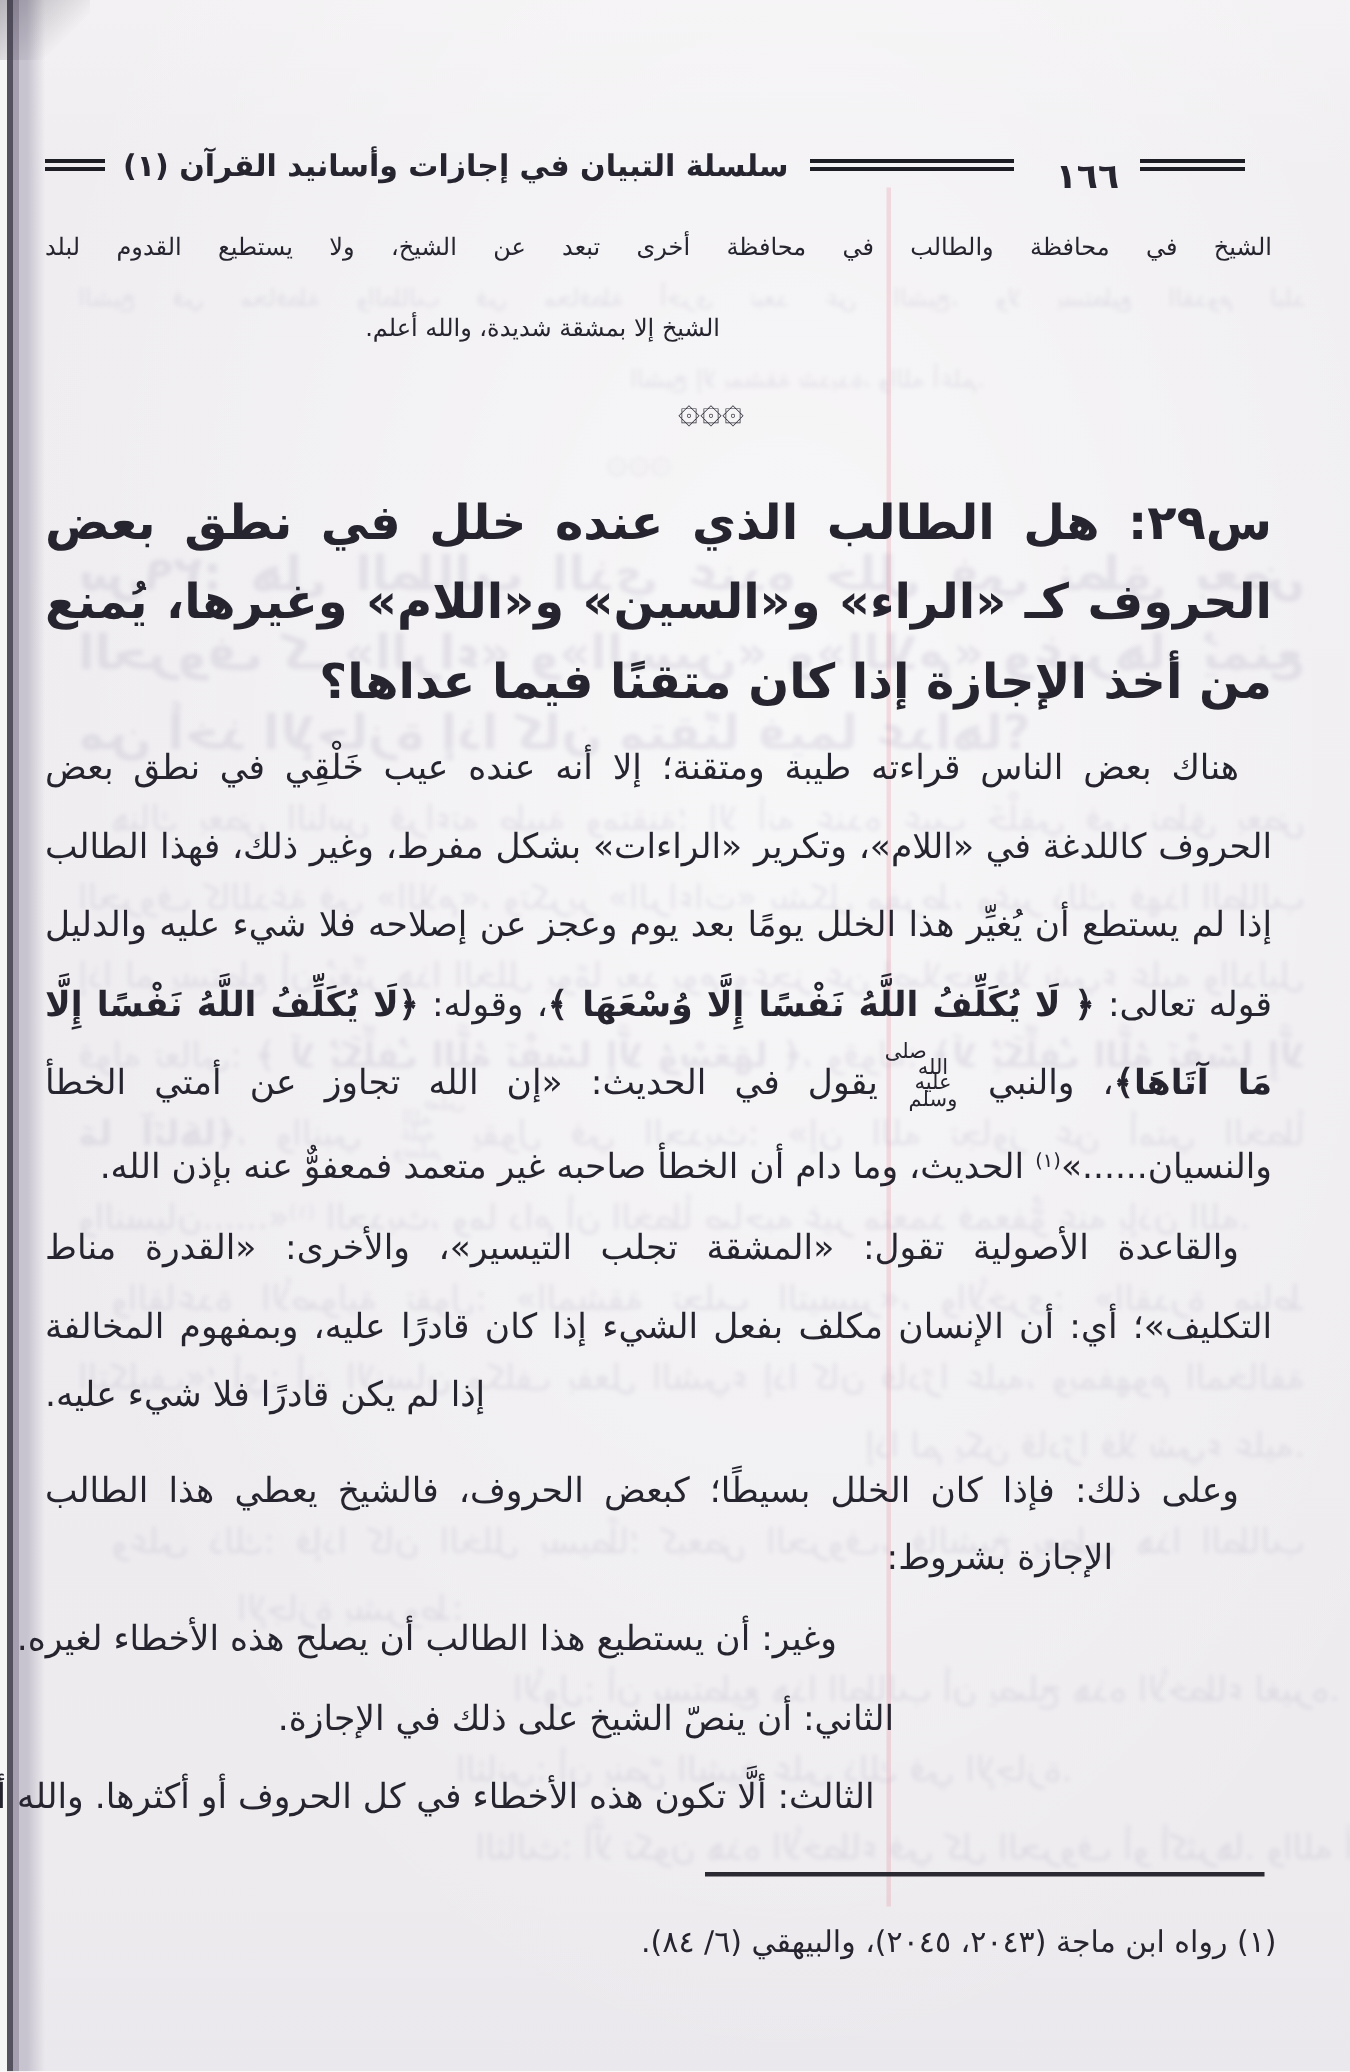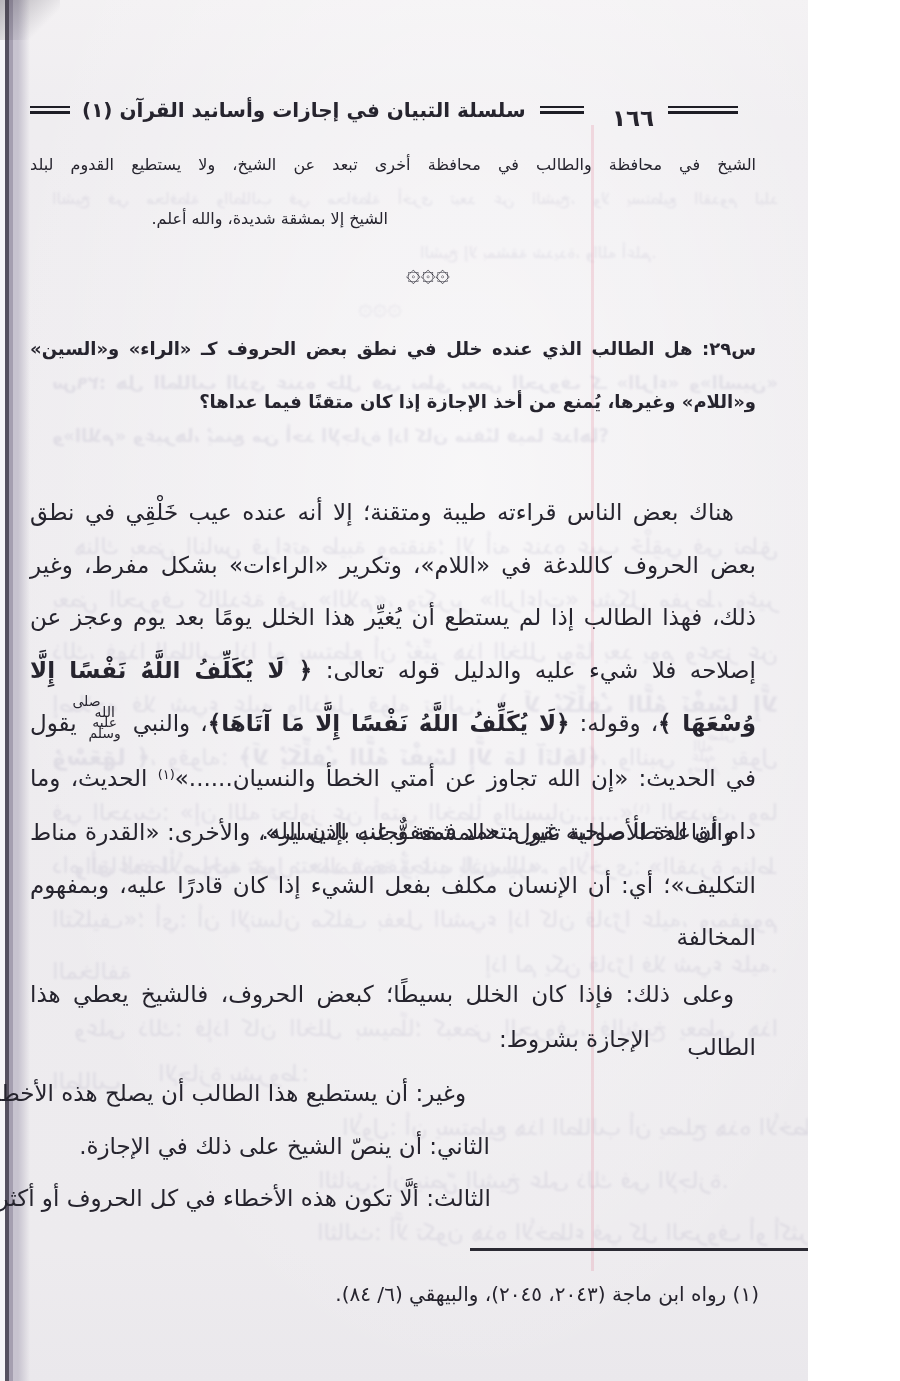--- a/index.html
+++ b/index.html
@@ -5,7 +5,7 @@
   html,body{margin:0;padding:0;}
   .page{
     position:relative;
-    width:808px;height:1381px;
+    width:900px;height:1381px;
     font-family:"DejaVu Sans",sans-serif;
     color:#26242e;
     background:

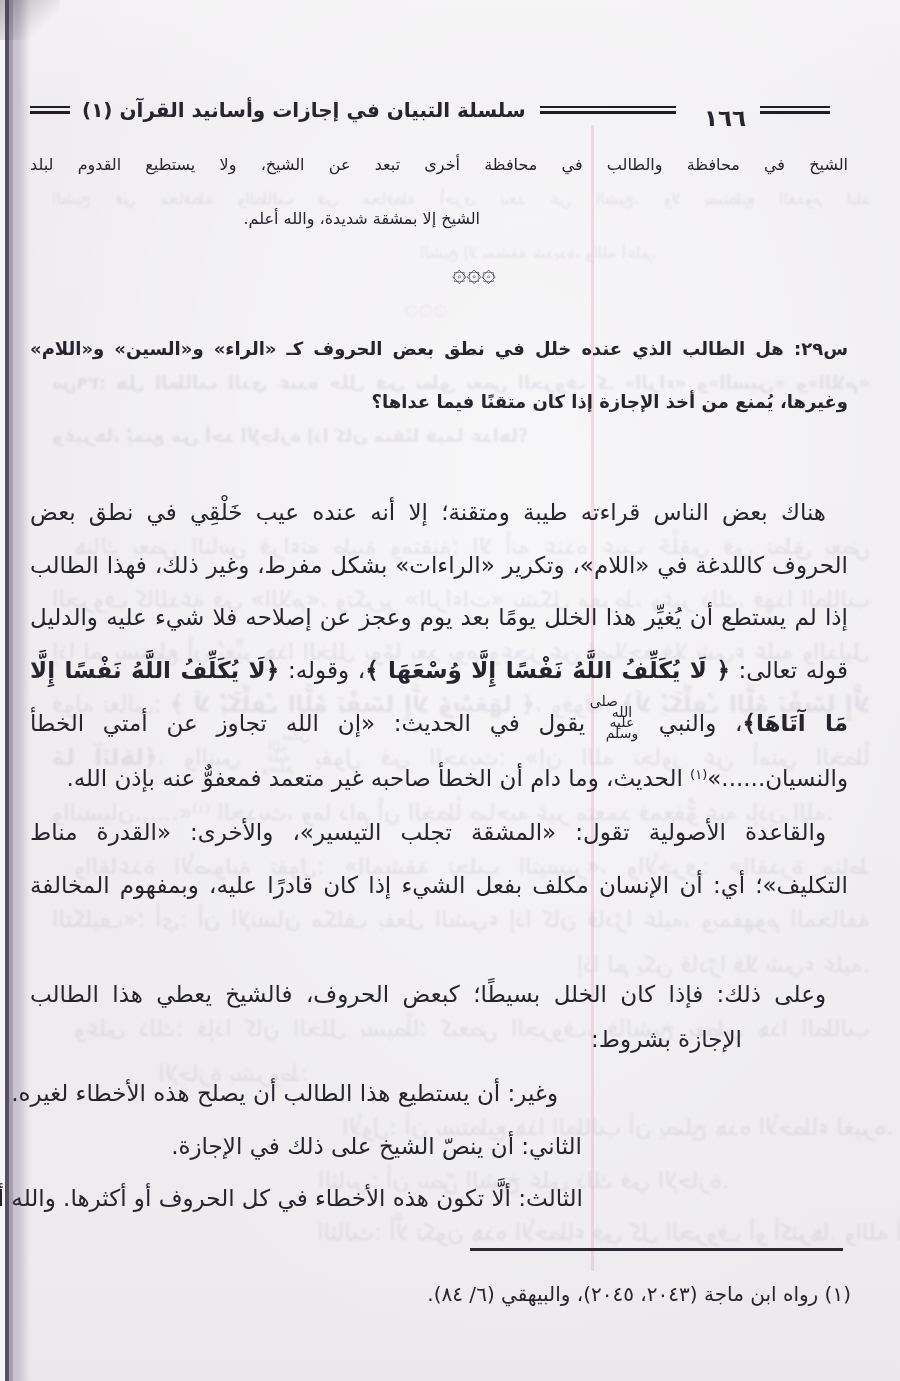--- a/index.html
+++ b/index.html
@@ -58,7 +58,7 @@
     transform:translateX(35px); 
     font-size:25px;letter-spacing:14px;color:#2d2c37;}
   .question{position:absolute;top:322px;left:0;right:0;
-    font-size:18px;font-weight:bold;line-height:53px;
+    font-size:32px;font-weight:bold;line-height:53px;
     text-align:justify;margin:0;}
   .para{position:absolute;left:0;right:0;font-size:23px;line-height:52.5px;
     text-align:justify;text-indent:22px;}

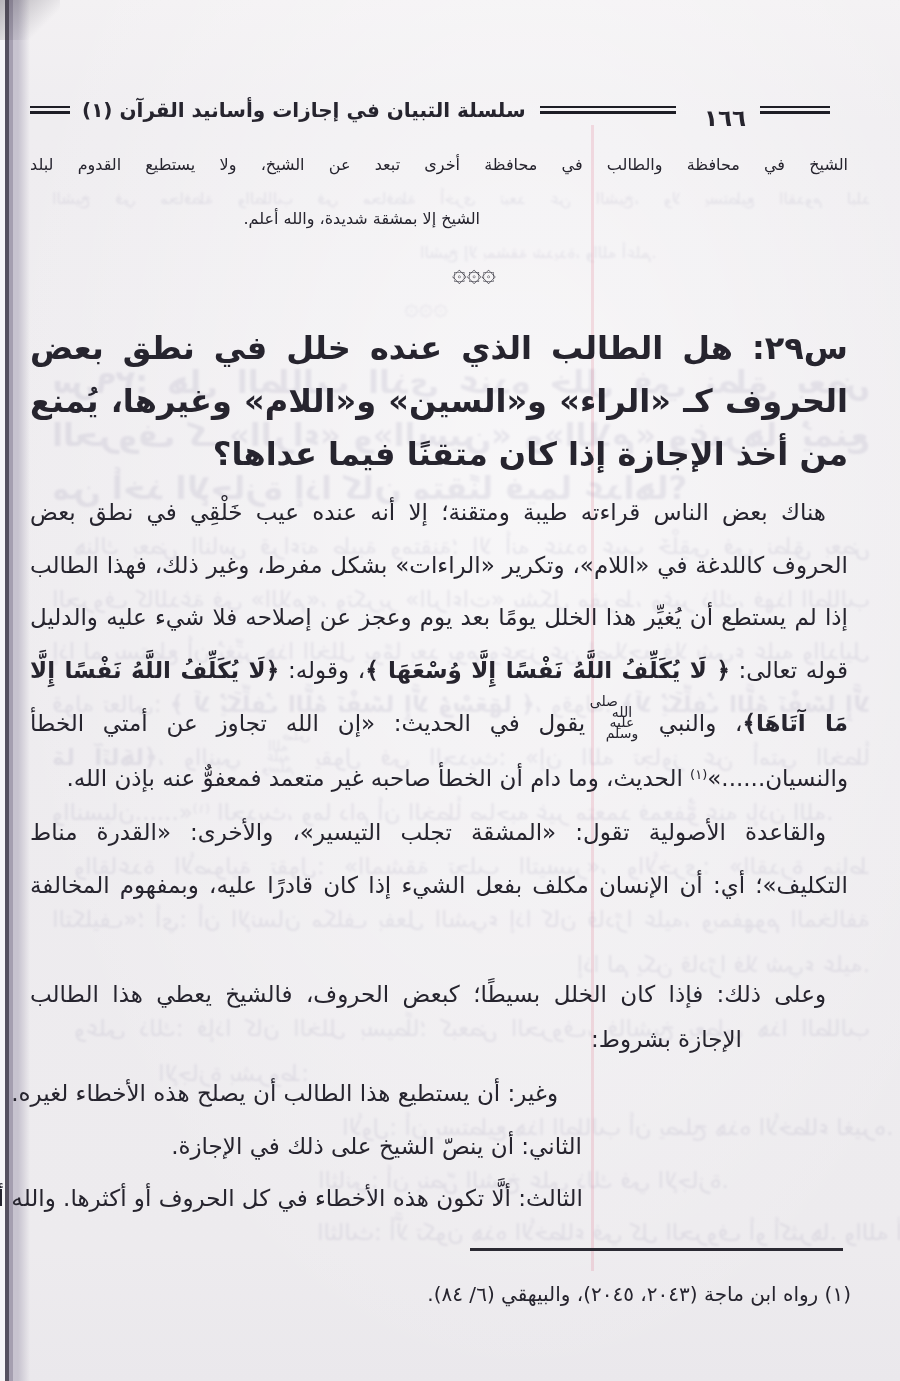--- a/index.html
+++ b/index.html
@@ -136,6 +136,7 @@
     <p class="para answer"><span>هناك بعض الناس قراءته طيبة ومتقنة؛ إلا أنه عنده عيب خَلْقِي في نطق بعض الحروف كاللدغة في «اللام»، وتكرير «الراءات» بشكل مفرط، وغير ذلك، فهذا الطالب إذا لم يستطع أن يُغيِّر هذا الخلل يومًا بعد يوم وعجز عن إصلاحه فلا شيء عليه والدليل قوله تعالى: </span><span class="run-quran">﴿ لَا يُكَلِّفُ اللَّهُ نَفْسًا إِلَّا وُسْعَهَا ﴾</span><span>، وقوله: </span><span class="run-quran">﴿لَا يُكَلِّفُ اللَّهُ نَفْسًا إِلَّا مَا آتَاهَا﴾</span><span>، والنبي </span><span class="saw">صلى الله عليه وسلم</span><span> يقول في الحديث: «إن الله تجاوز عن أمتي الخطأ والنسيان......»</span><span class="run-ref">(١)</span><span> الحديث، وما دام أن الخطأ صاحبه غير متعمد فمعفوٌّ عنه بإذن الله.</span></p>
 
     <p class="para a2main">والقاعدة الأصولية تقول: «المشقة تجلب التيسير»، والأخرى: «القدرة مناط التكليف»؛ أي: أن الإنسان مكلف بفعل الشيء إذا كان قادرًا عليه، وبمفهوم المخالفة</p>
+    <p class="shortline a2last">إذا لم يكن قادرًا فلا شيء عليه.</p>
 
     <p class="para a3main">وعلى ذلك: فإذا كان الخلل بسيطًا؛ كبعض الحروف، فالشيخ يعطي هذا الطالب</p>
     <p class="shortline a3last">الإجازة بشروط:</p>

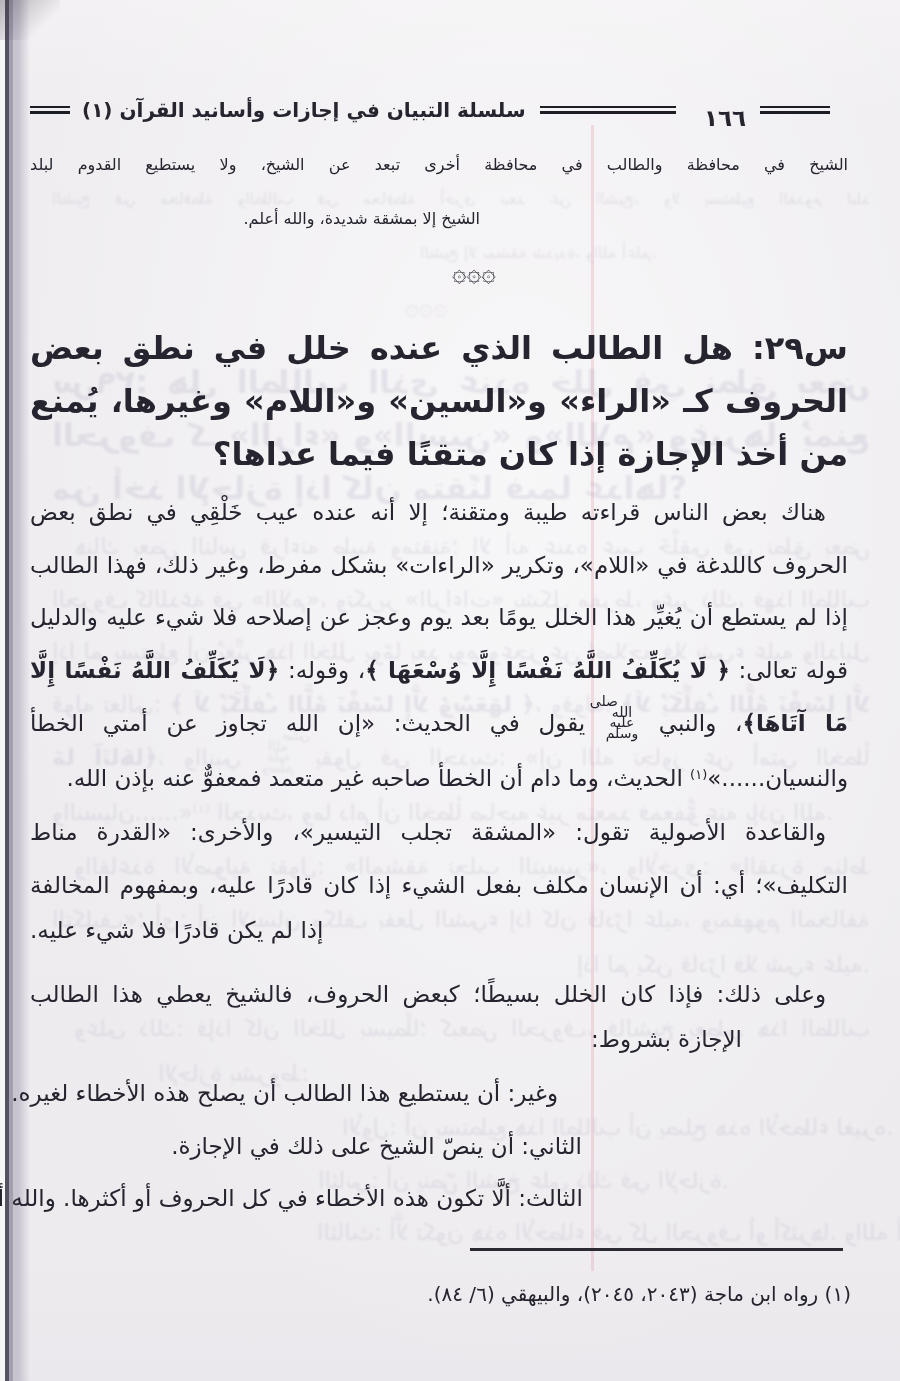--- a/index.html
+++ b/index.html
@@ -69,7 +69,7 @@
   .a3last{top:1022px;right:106px;font-size:23px;line-height:34px;}
   .cond{font-size:23px;line-height:34px;}
   .c1{top:1076px;right:290px;}
-  .c2{top:1129px;right:266px;}
+  .c2{top:1129px;right:252px;}
   .c3{top:1181px;right:265px;}
   
   .run-quran{font-weight:bold;}

